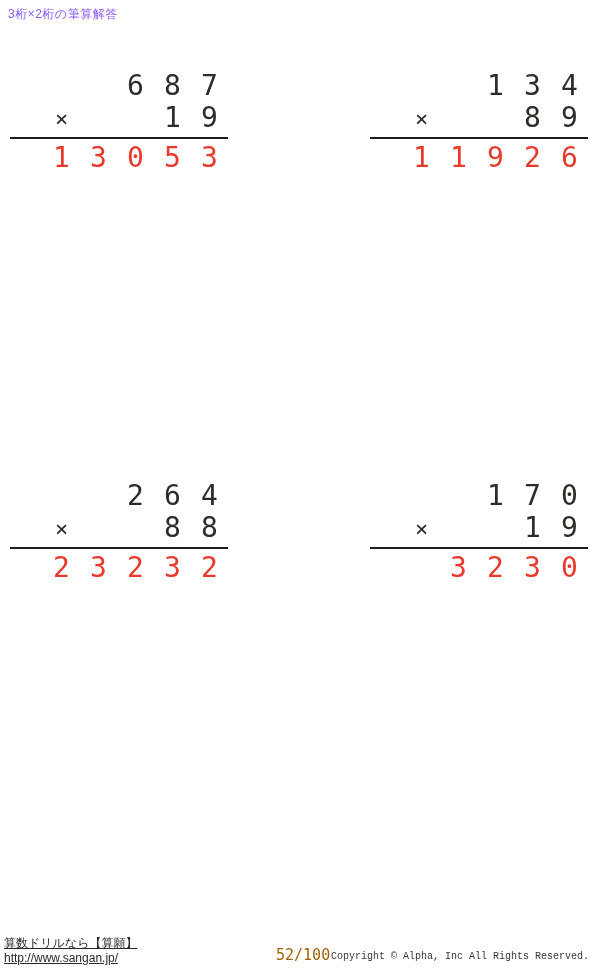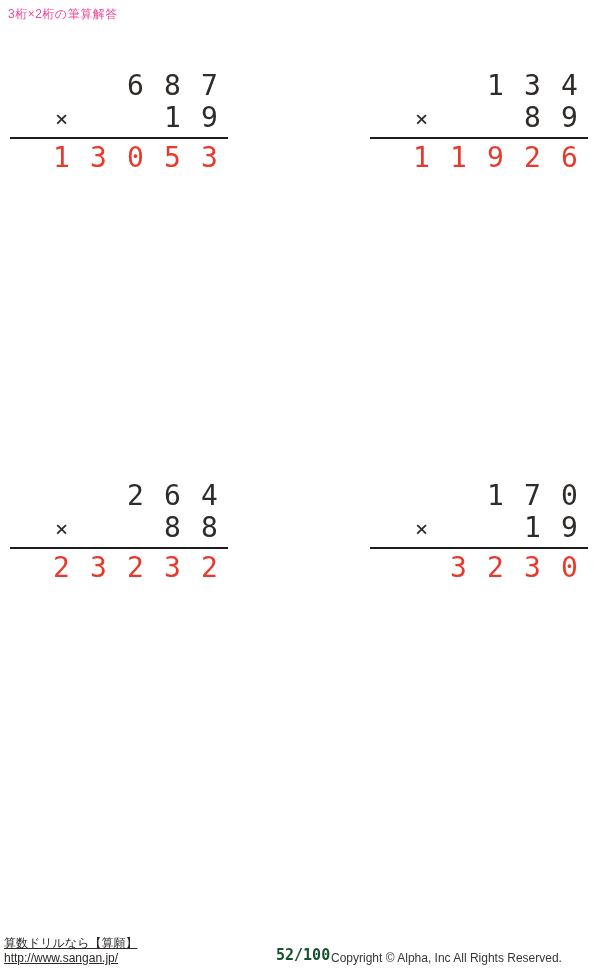--- a/index.html
+++ b/index.html
@@ -14,7 +14,7 @@
   }
   .page-title{
     position:absolute;left:8px;top:6px;
-    font-size:12px;color:#ec4899;letter-spacing:0.5px;
+    font-size:12px;color:#8b5cf6;letter-spacing:0.5px;
   }
   
   .prob{position:absolute;width:218px;}

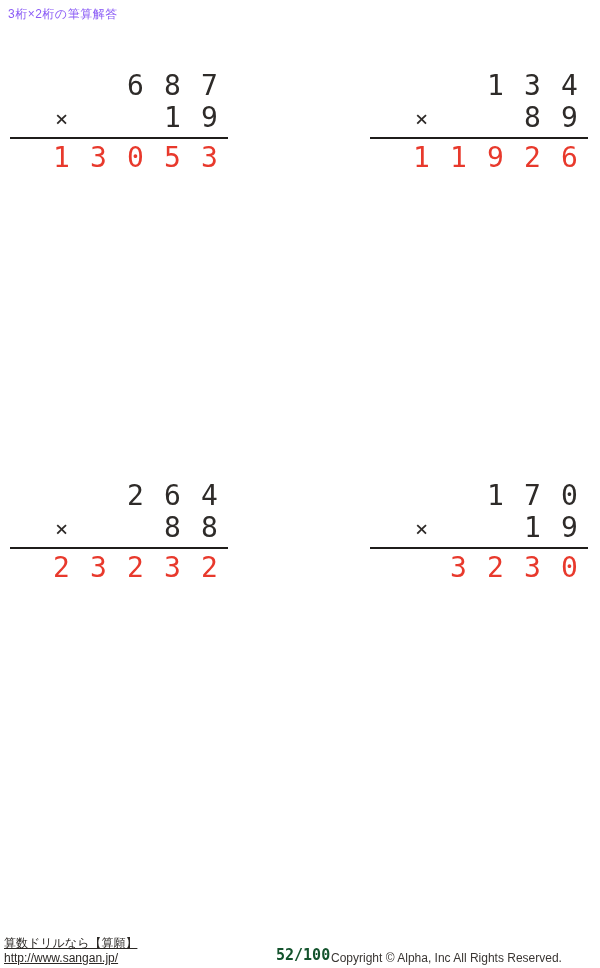--- a/index.html
+++ b/index.html
@@ -38,7 +38,7 @@
   .page-indicator{
     position:absolute;left:276px;top:946px;
     font-family:"DejaVu Sans Mono","Liberation Mono",monospace;
-    font-size:15px;color:#14532d;font-weight:bold;
+    font-size:15px;color:#a16207;
   }
   .copyright{
     position:absolute;left:331px;top:951px;

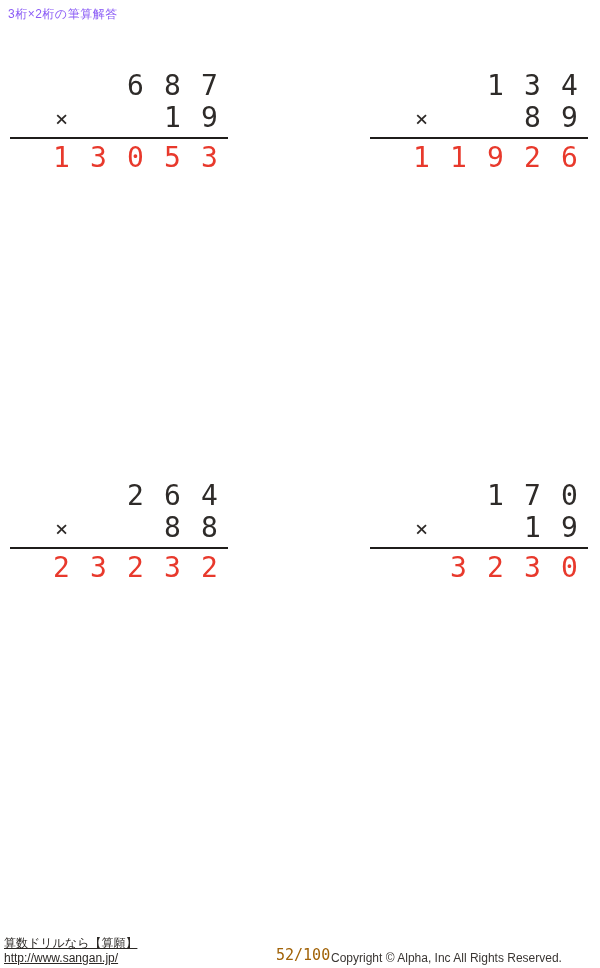--- a/index.html
+++ b/index.html
@@ -42,8 +42,8 @@
   }
   .copyright{
     position:absolute;left:331px;top:951px;
-    font-family:Liberation Sans, sans-serif;
-    font-size:12px;color:#3a3633;white-space:nowrap;
+    font-family:Liberation Mono, monospace;
+    font-size:10px;color:#3a3633;white-space:nowrap;
   }
 </style>
 </head>

